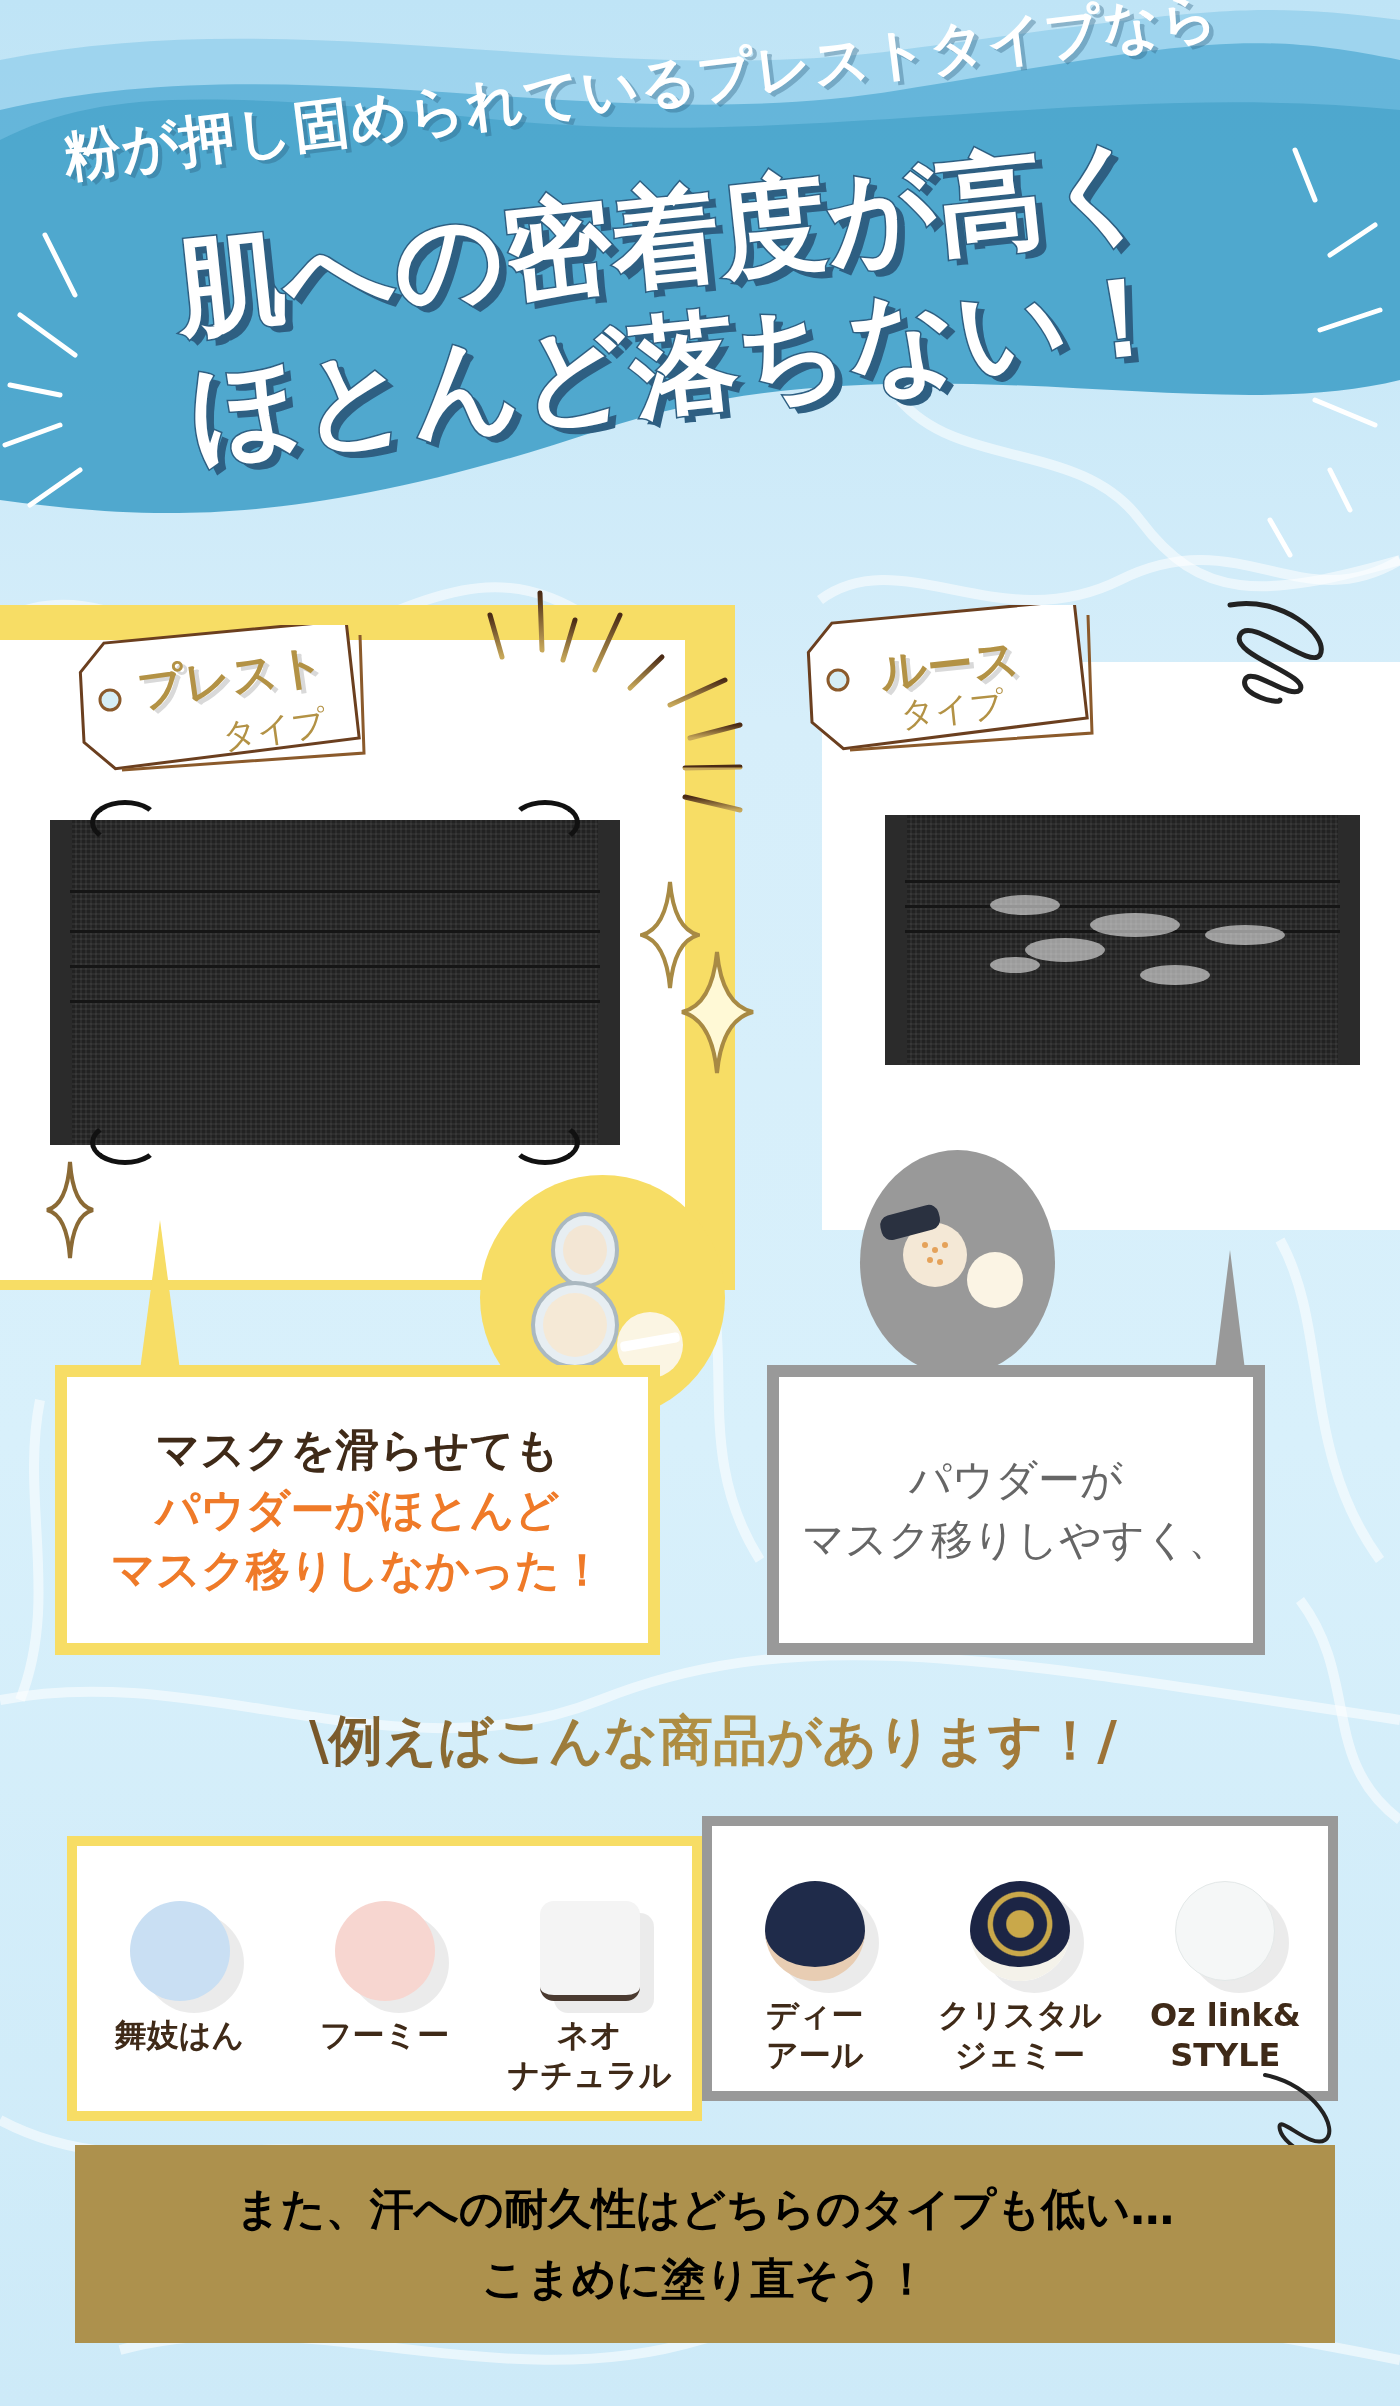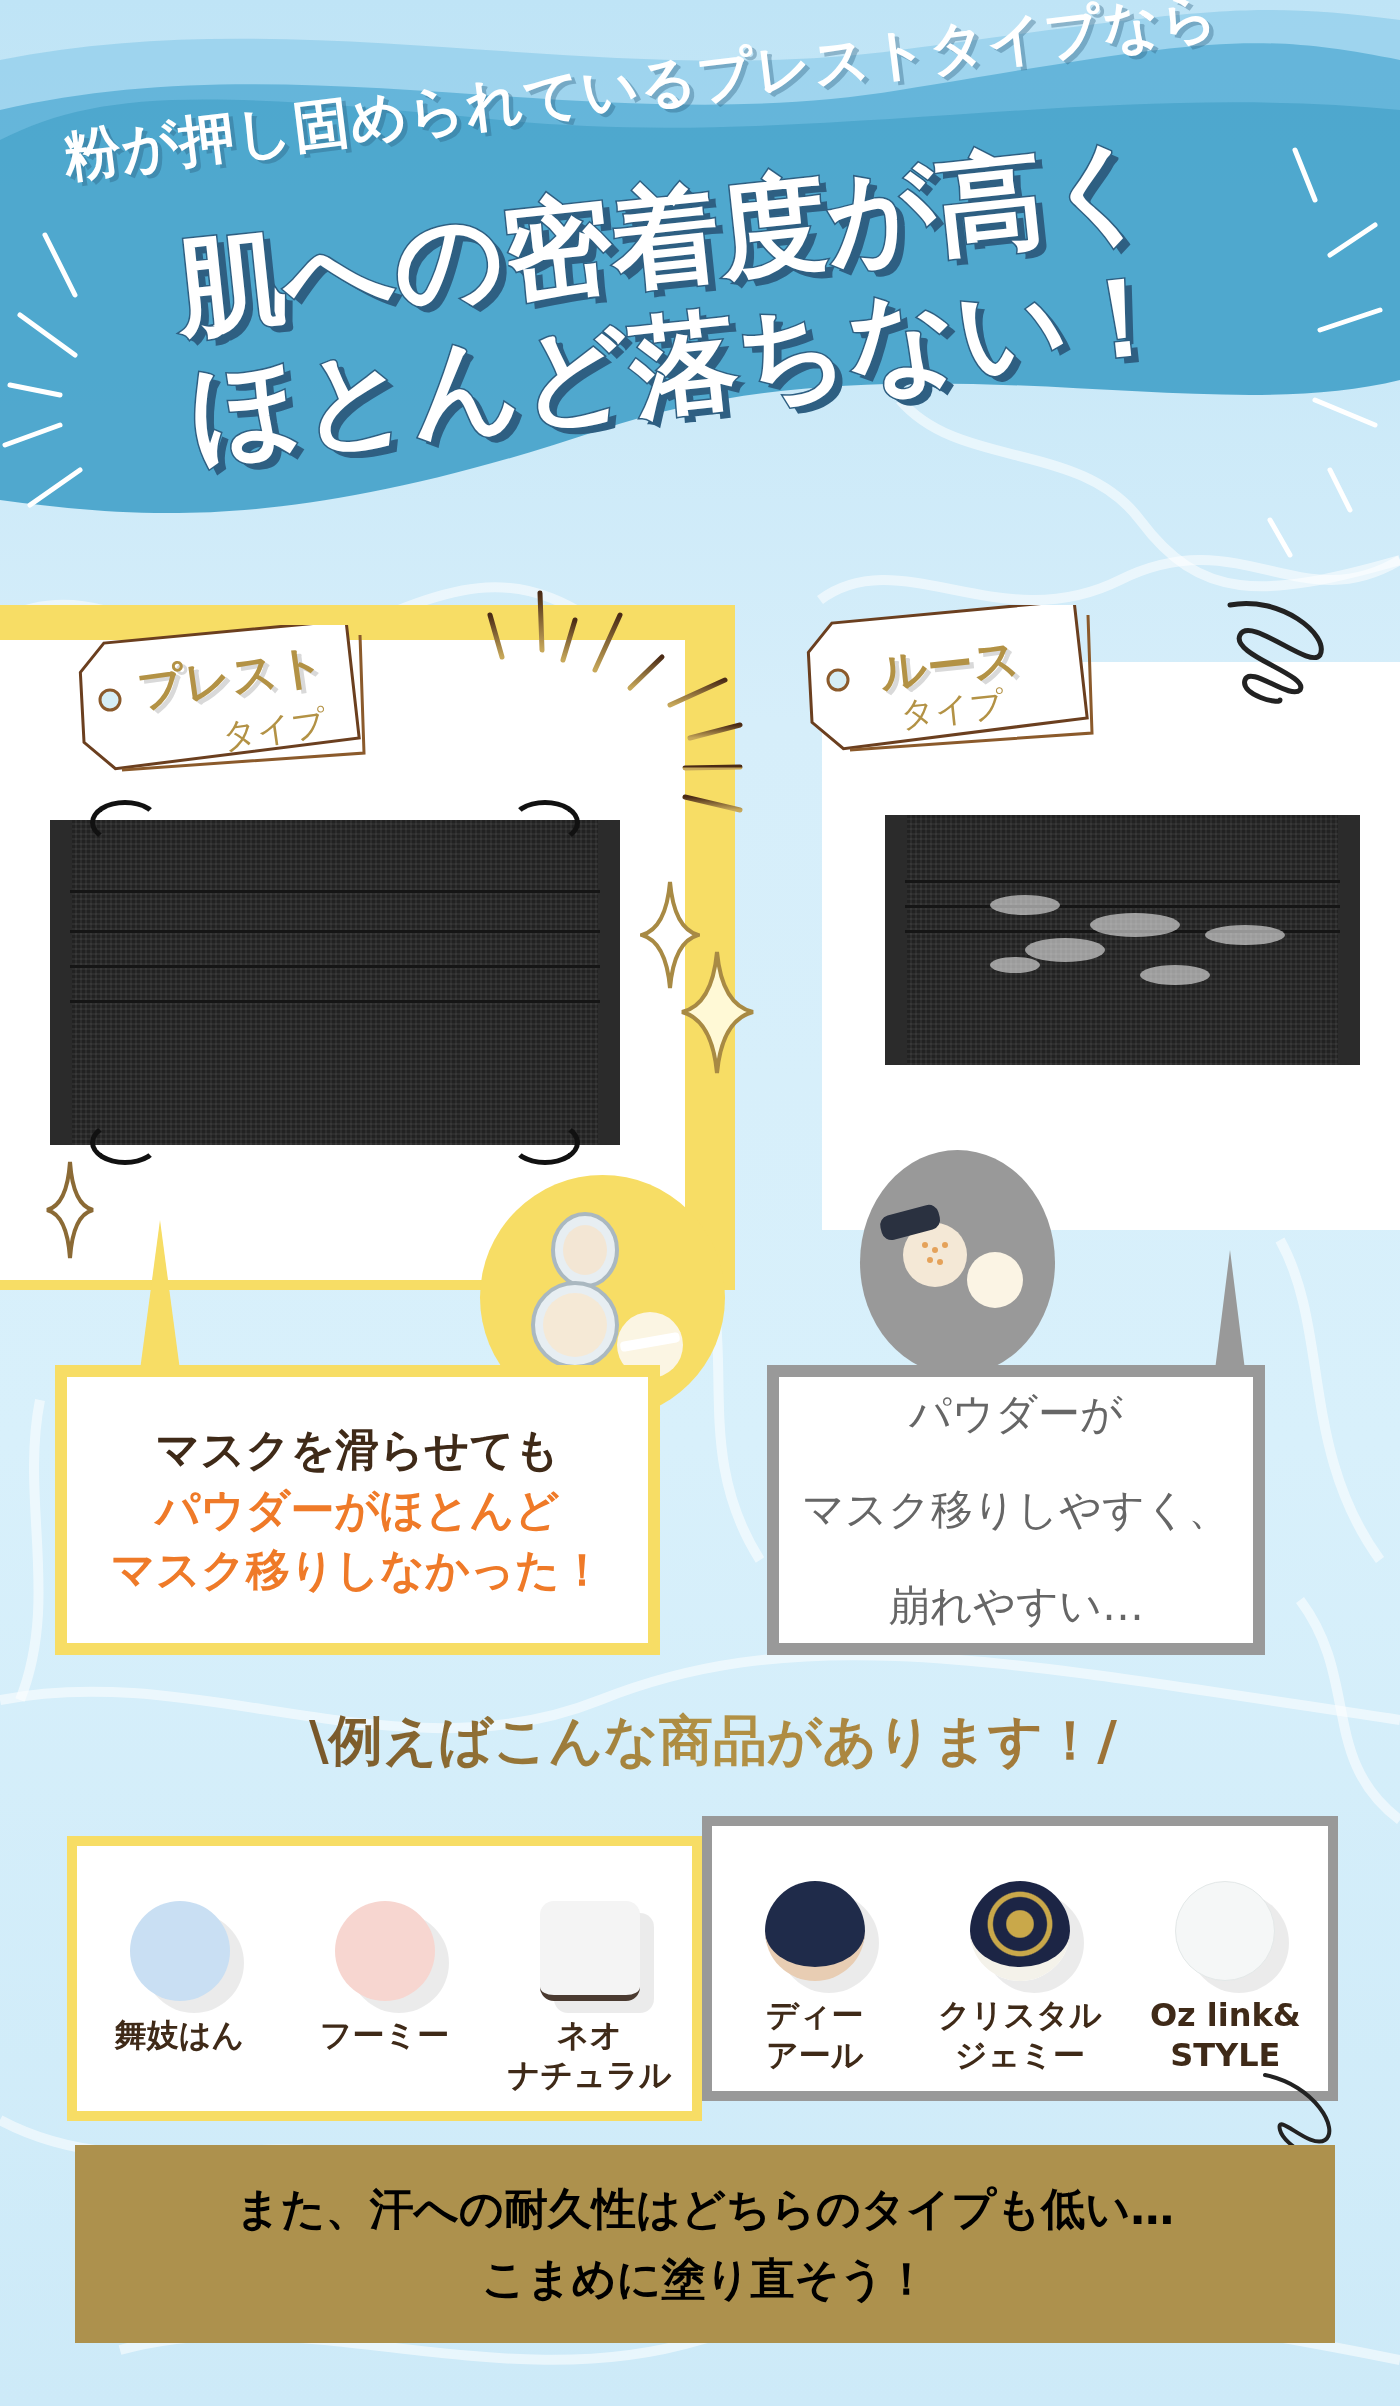--- a/index.html
+++ b/index.html
@@ -39,7 +39,7 @@
   .bubble { position: absolute; background: #fff; display: flex; align-items: center; justify-content: center;
     text-align: center; flex-direction: column; }
   .bubble-left { left: 55px; top: 1365px; width: 605px; height: 290px; border: 12px solid #f7dd65; }
-  .bubble-right { left: 767px; top: 1365px; width: 498px; height: 290px; border: 12px solid #999; gap: 36px; }
+  .bubble-right { left: 767px; top: 1365px; width: 498px; height: 290px; border: 12px solid #999; }
   .bline { font-size: 44px; line-height: 60px; font-weight: bold; white-space: nowrap; }
   .bline.dark { color: #3f2a18; }
   .bline.orange { color: #ef7a28; }

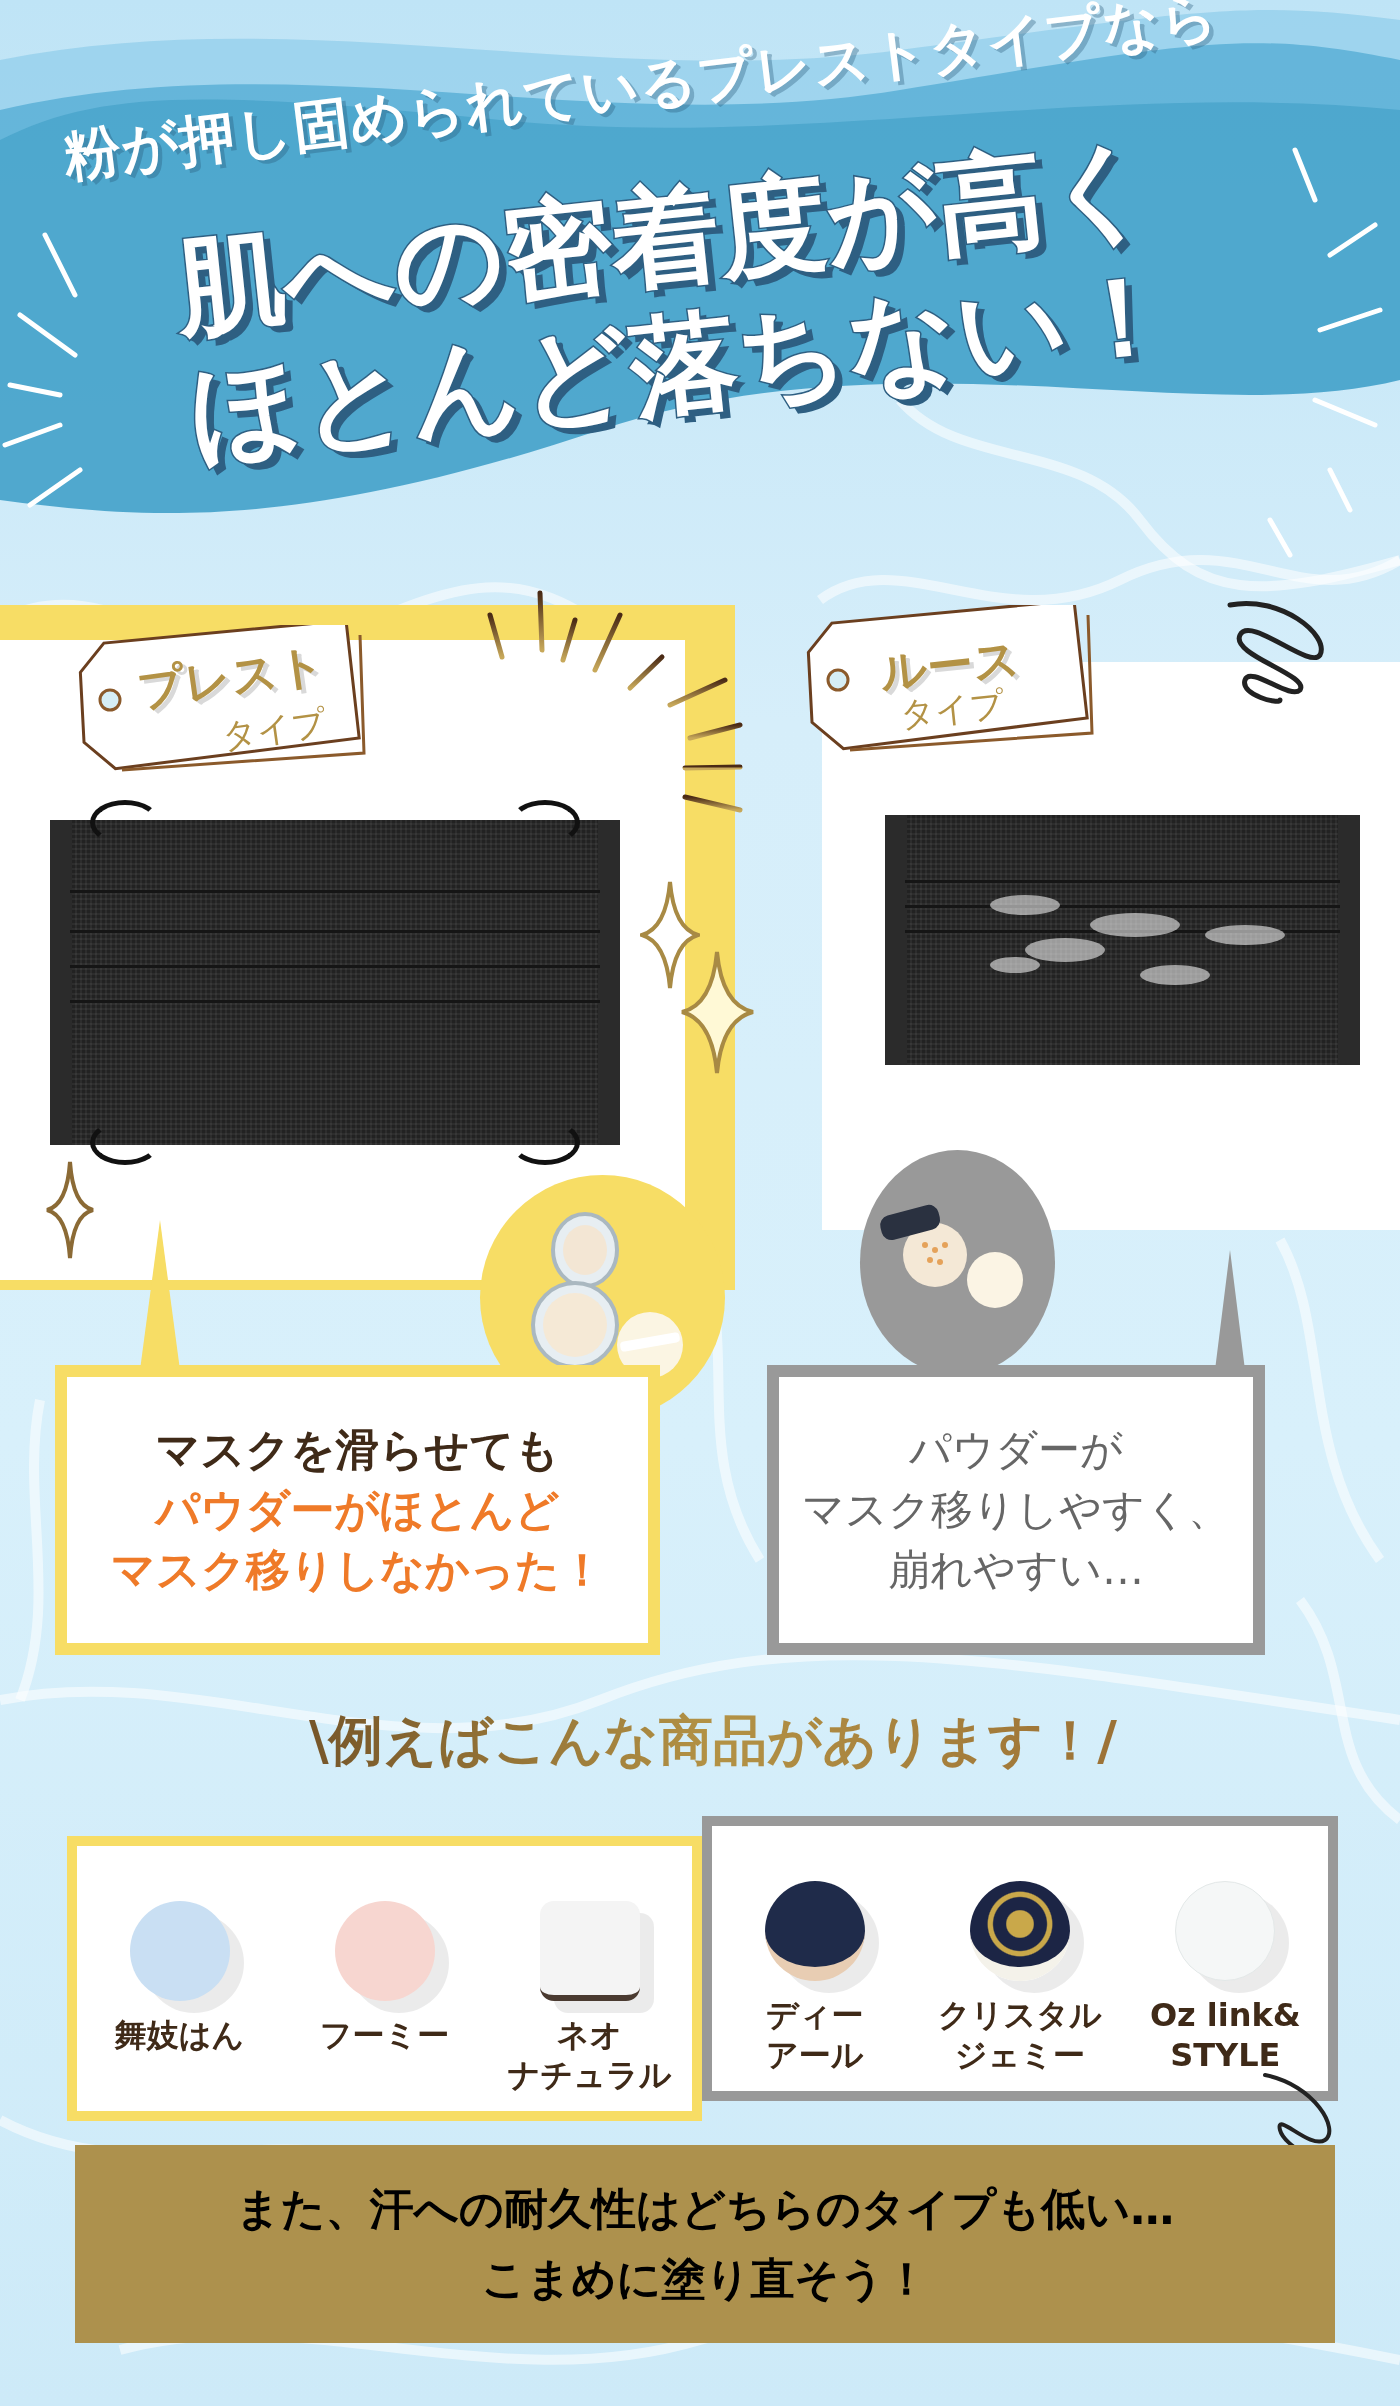--- a/index.html
+++ b/index.html
@@ -233,7 +233,6 @@
 <div class="bubble bubble-right">
   <div class="bline gray">パウダーが</div>
   <div class="bline gray">マスク移りしやすく、</div>
-  <div class="bline gray">崩れやすい…</div>
 </div>
 
 <div class="section-title">\例えばこんな商品があります！/</div>

